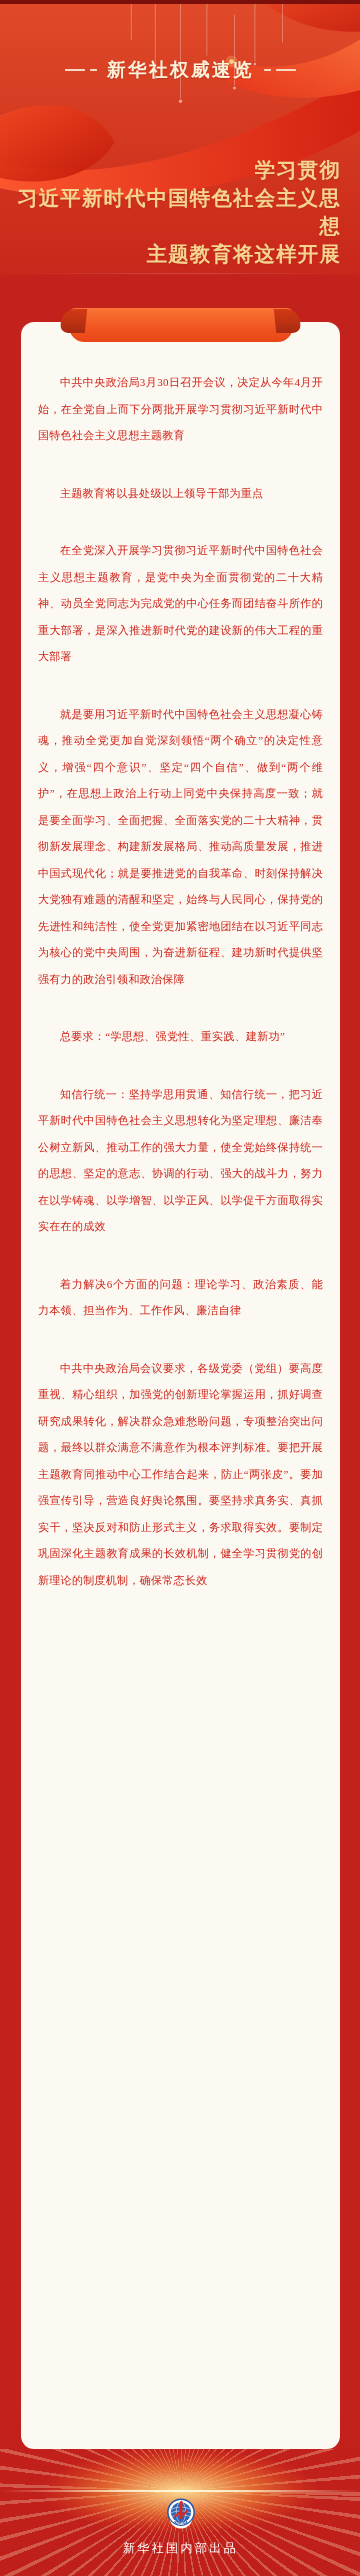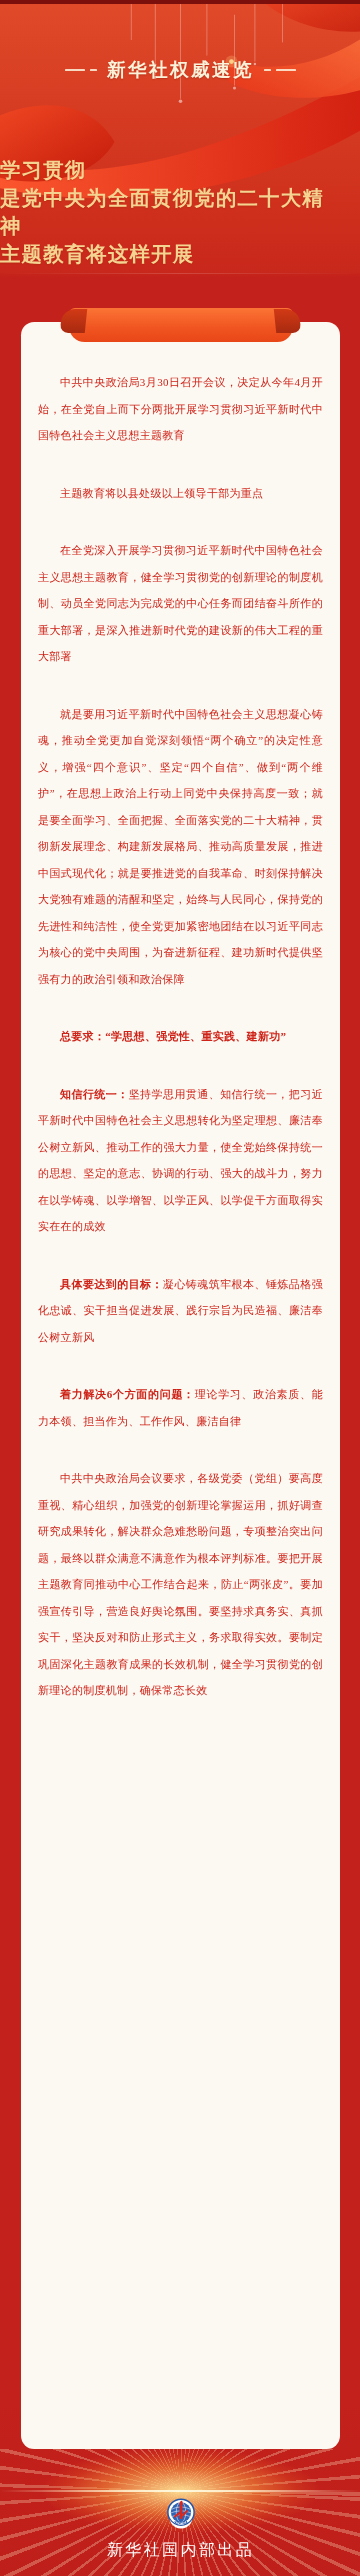--- a/index.html
+++ b/index.html
@@ -30,7 +30,7 @@
   .dash.long{width:20.4px;}.dash.short{width:7.8px;}
   
   .title{
-    position:absolute;top:152px;left:0;width:341px;text-align:left;
+    position:absolute;top:152px;left:0;width:341px;text-align:right;
     font-size:20.4px;line-height:28px;font-weight:bold;letter-spacing:1.2px;
     color:#f5d491;
     text-shadow:0 1.2px 1.2px rgba(140,40,0,0.25);

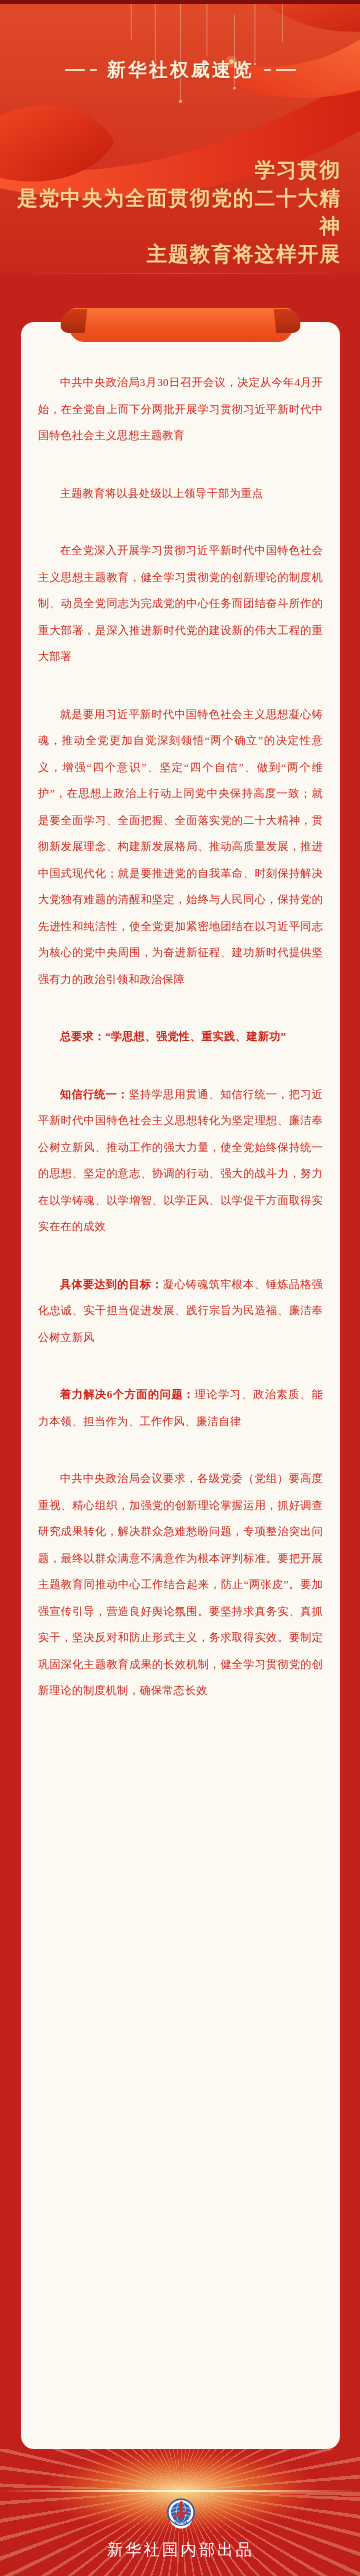--- a/index.html
+++ b/index.html
@@ -147,7 +147,7 @@
 
   <div class="title">
     <div>学习贯彻</div>
-    <div>是党中央为全面贯彻党的二十大精神</div>
+    <div>习近平新时代中国特色社会主义思想</div>
     <div>主题教育将这样开展</div>
   </div>
 

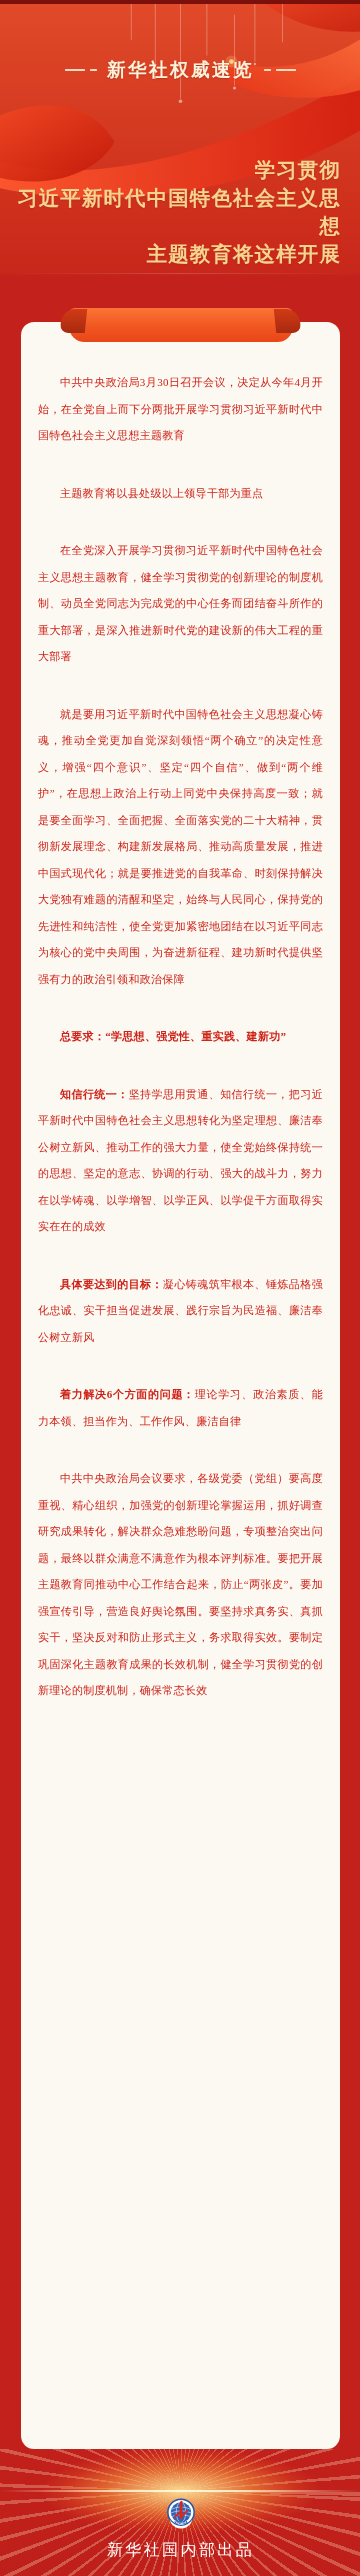--- a/index.html
+++ b/index.html
@@ -161,7 +161,7 @@
   <div class="article">
     <p><span class="lead"></span><span>中共中央政治局3月30日召开会议，决定从今年4月开始，在全党自上而下分两批开展学习贯彻习近平新时代中国特色社会主义思想主题教育</span></p>
     <p><span class="lead"></span><span>主题教育将以县处级以上领导干部为重点</span></p>
-    <p><span class="lead"></span><span>在全党深入开展学习贯彻习近平新时代中国特色社会主义思想主题教育，健全学习贯彻党的创新理论的制度机制、动员全党同志为完成党的中心任务而团结奋斗所作的重大部署，是深入推进新时代党的建设新的伟大工程的重大部署</span></p>
+    <p><span class="lead"></span><span>在全党深入开展学习贯彻习近平新时代中国特色社会主义思想主题教育，是党中央为全面贯彻党的二十大精神、动员全党同志为完成党的中心任务而团结奋斗所作的重大部署，是深入推进新时代党的建设新的伟大工程的重大部署</span></p>
     <p><span class="lead"></span><span>就是要用习近平新时代中国特色社会主义思想凝心铸魂，推动全党更加自觉深刻领悟“两个确立”的决定性意义，增强“四个意识”、坚定“四个自信”、做到“两个维护”，在思想上政治上行动上同党中央保持高度一致；就是要全面学习、全面把握、全面落实党的二十大精神，贯彻新发展理念、构建新发展格局、推动高质量发展，推进中国式现代化；就是要推进党的自我革命、时刻保持解决大党独有难题的清醒和坚定，始终与人民同心，保持党的先进性和纯洁性，使全党更加紧密地团结在以习近平同志为核心的党中央周围，为奋进新征程、建功新时代提供坚强有力的政治引领和政治保障</span></p>
     <p><span class="lead">总要求：“学思想、强党性、重实践、建新功”</span><span></span></p>
     <p><span class="lead">知信行统一：</span><span>坚持学思用贯通、知信行统一，把习近平新时代中国特色社会主义思想转化为坚定理想、廉洁奉公树立新风、推动工作的强大力量，使全党始终保持统一的思想、坚定的意志、协调的行动、强大的战斗力，努力在以学铸魂、以学增智、以学正风、以学促干方面取得实实在在的成效</span></p>

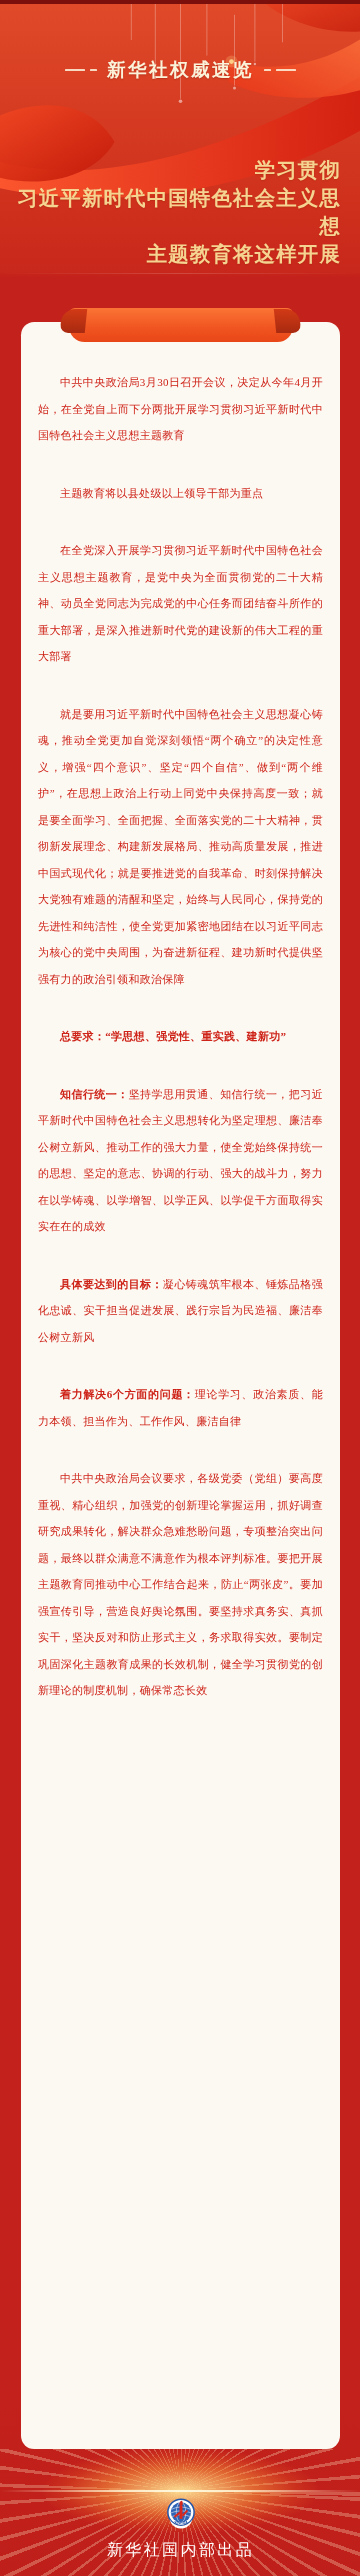--- a/index.html
+++ b/index.html
@@ -63,7 +63,7 @@
     text-align:justify;
   }
   .article p{margin:0 0 31px;text-indent:2em;}
-  .article .lead{font-weight:bold;}
+  .article .lead{font-weight:normal;}
   
   .rays{
     position:absolute;left:0;top:2445px;width:361px;height:131px;z-index:0;

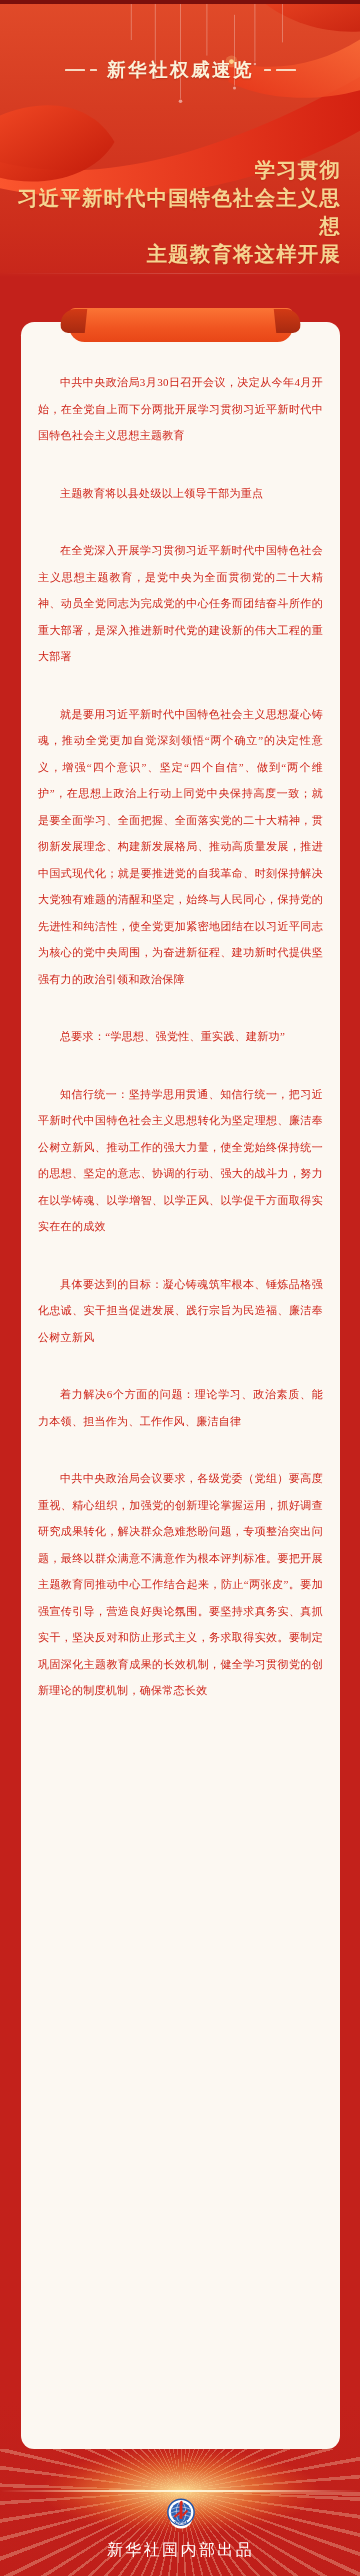--- a/index.html
+++ b/index.html
@@ -165,7 +165,6 @@
     <p><span class="lead"></span><span>就是要用习近平新时代中国特色社会主义思想凝心铸魂，推动全党更加自觉深刻领悟“两个确立”的决定性意义，增强“四个意识”、坚定“四个自信”、做到“两个维护”，在思想上政治上行动上同党中央保持高度一致；就是要全面学习、全面把握、全面落实党的二十大精神，贯彻新发展理念、构建新发展格局、推动高质量发展，推进中国式现代化；就是要推进党的自我革命、时刻保持解决大党独有难题的清醒和坚定，始终与人民同心，保持党的先进性和纯洁性，使全党更加紧密地团结在以习近平同志为核心的党中央周围，为奋进新征程、建功新时代提供坚强有力的政治引领和政治保障</span></p>
     <p><span class="lead">总要求：“学思想、强党性、重实践、建新功”</span><span></span></p>
     <p><span class="lead">知信行统一：</span><span>坚持学思用贯通、知信行统一，把习近平新时代中国特色社会主义思想转化为坚定理想、廉洁奉公树立新风、推动工作的强大力量，使全党始终保持统一的思想、坚定的意志、协调的行动、强大的战斗力，努力在以学铸魂、以学增智、以学正风、以学促干方面取得实实在在的成效</span></p>
-    <p><span class="lead">具体要达到的目标：</span><span>凝心铸魂筑牢根本、锤炼品格强化忠诚、实干担当促进发展、践行宗旨为民造福、廉洁奉公树立新风</span></p>
     <p><span class="lead">着力解决6个方面的问题：</span><span>理论学习、政治素质、能力本领、担当作为、工作作风、廉洁自律</span></p>
     <p><span class="lead"></span><span>中共中央政治局会议要求，各级党委（党组）要高度重视、精心组织，加强党的创新理论掌握运用，抓好调查研究成果转化，解决群众急难愁盼问题，专项整治突出问题，最终以群众满意不满意作为根本评判标准。要把开展主题教育同推动中心工作结合起来，防止“两张皮”。要加强宣传引导，营造良好舆论氛围。要坚持求真务实、真抓实干，坚决反对和防止形式主义，务求取得实效。要制定巩固深化主题教育成果的长效机制，健全学习贯彻党的创新理论的制度机制，确保常态长效</span></p>
   </div>

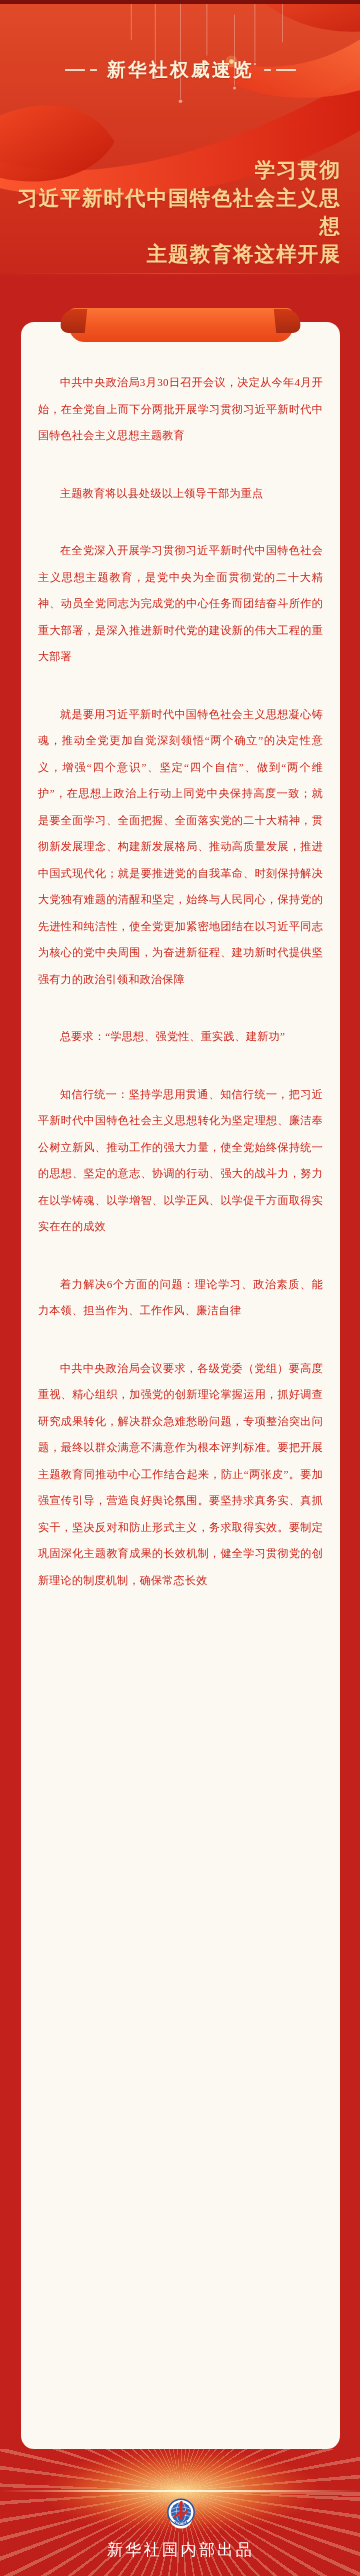--- a/index.html
+++ b/index.html
@@ -82,7 +82,7 @@
   .logo{position:absolute;left:50%;top:2494px;transform:translateX(-50%);z-index:2;}
   .credit{
     position:absolute;left:0;top:2536px;width:361px;z-index:2;
-    text-align:center;color:#ffffff;font-size:16px;letter-spacing:2.4px;
+    text-align:center;color:#ffffff;font-size:12px;letter-spacing:2.4px;
   }
 </style>
 </head>

